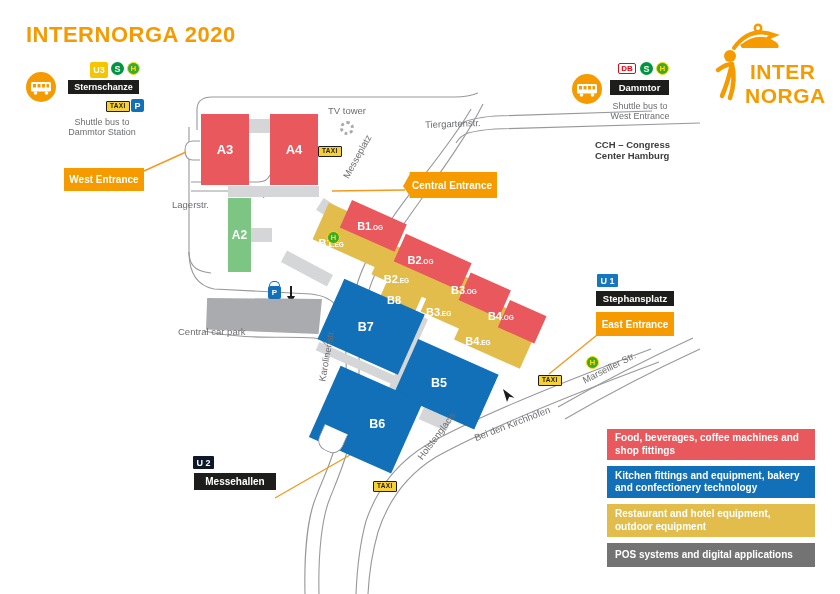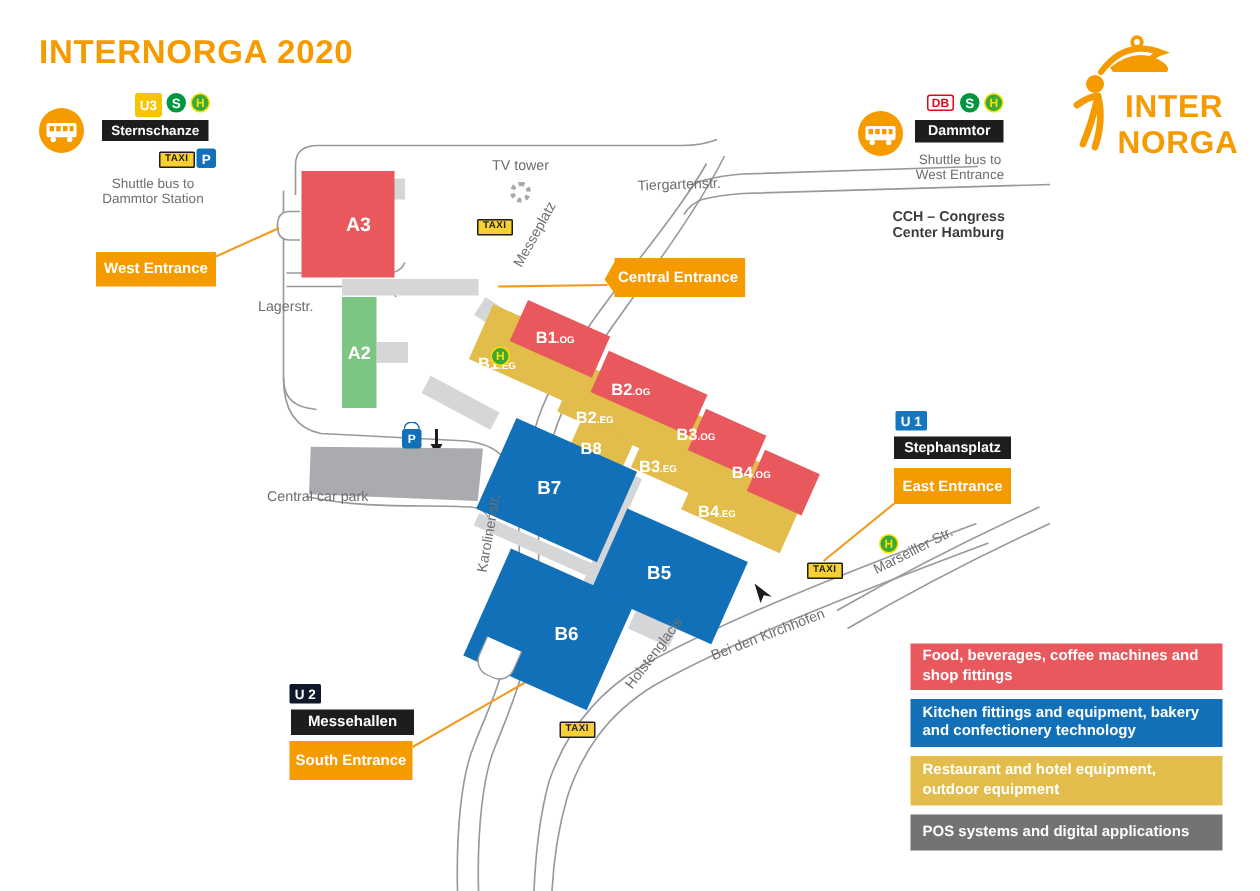--- a/index.html
+++ b/index.html
@@ -142,7 +142,7 @@
   <div class="abs gray" style="left:316px;top:210px;width:48px;height:14px;z-index:2;transform:rotate(33deg);"></div>
   <div class="abs gray" style="left:281px;top:262px;width:52px;height:13px;z-index:2;transform:rotate(28deg);"></div>
 
-  <div class="abs hall red" style="left:201px;top:114px;width:48px;height:71px;z-index:3;padding-left:14px;">
+  <div class="abs hall red" style="left:201px;top:114px;width:48px;height:71px;z-index:3;">
       <span>A3</span>
     </div>
   <div class="abs hall greenh" style="left:228px;top:198px;width:23px;height:74px;z-index:3;font-size:12px;">

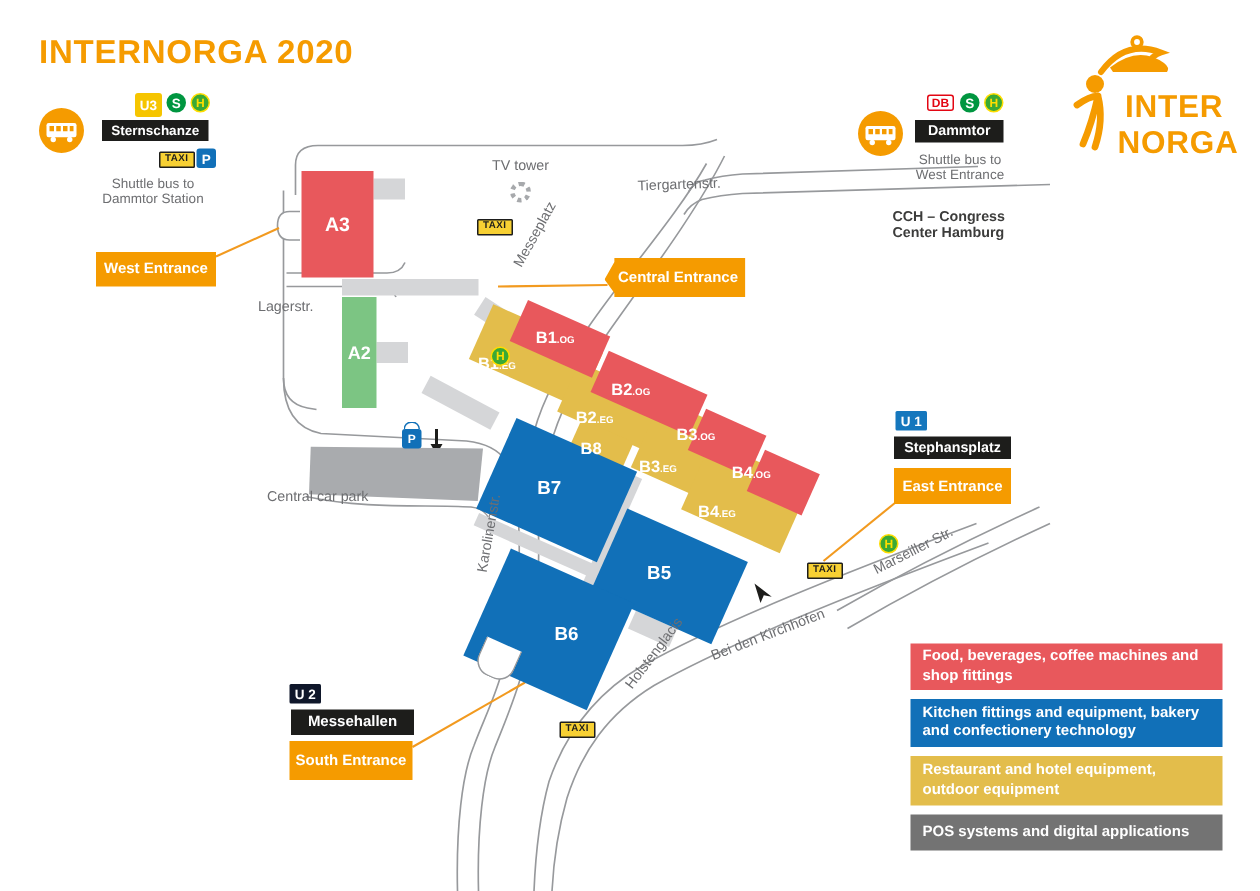--- a/index.html
+++ b/index.html
@@ -145,6 +145,9 @@
   <div class="abs hall red" style="left:201px;top:114px;width:48px;height:71px;z-index:3;">
       <span>A3</span>
     </div>
+  <div class="abs hall red" style="left:270px;top:114px;width:48px;height:71px;z-index:3;">
+      <span>A4</span>
+    </div>
   <div class="abs hall greenh" style="left:228px;top:198px;width:23px;height:74px;z-index:3;font-size:12px;">
       <span>A2</span>
     </div>

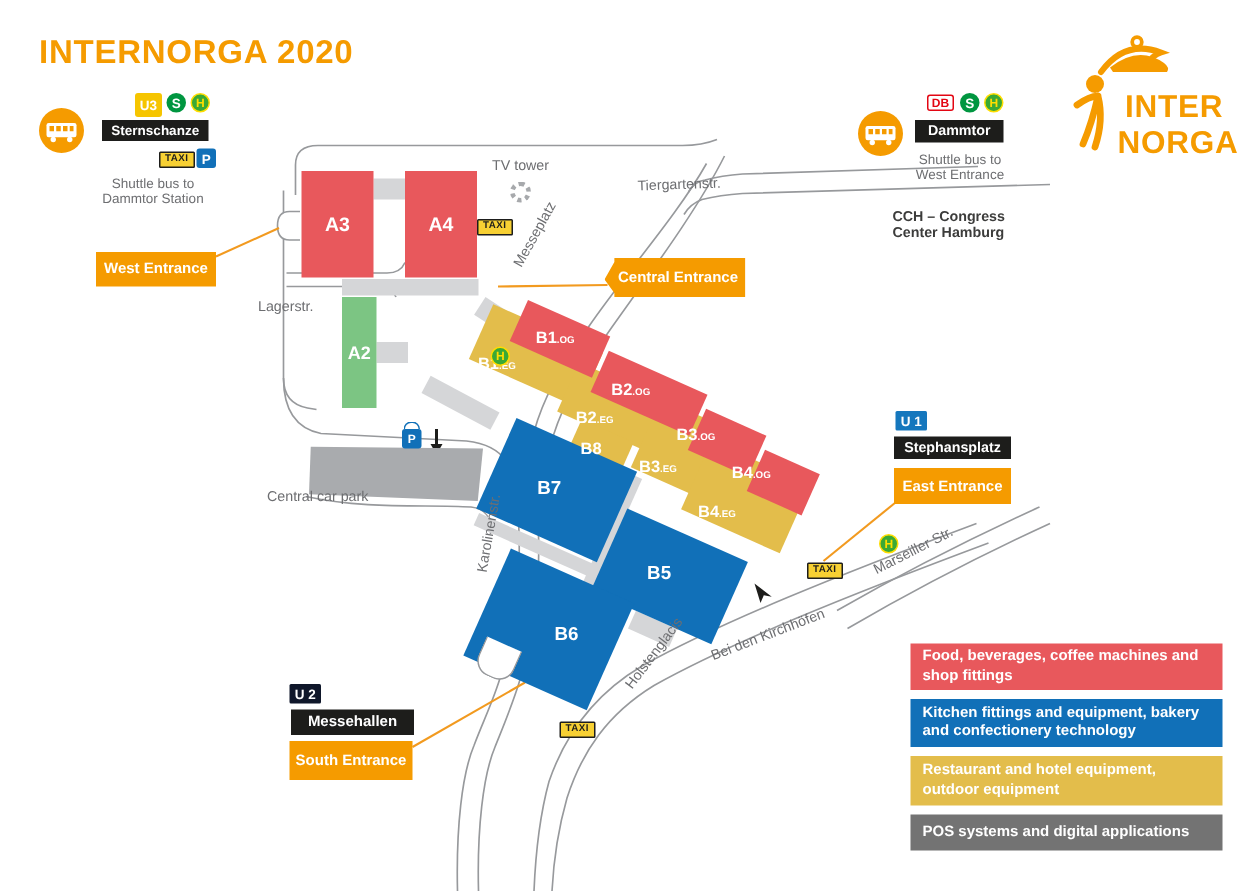--- a/index.html
+++ b/index.html
@@ -219,7 +219,6 @@
   <div class="abs orangebadge" style="left:596px;top:312px;width:78px;height:24px;z-index:5;">East Entrance</div>
   <div class="abs ubadge" style="left:193px;top:456px;background:#0f172a;z-index:5;">U 2</div>
   <div class="abs blackbadge" style="left:194px;top:473px;width:82px;height:17px;font-size:10px;z-index:5;">Messehallen</div>
-  <div class="abs orangebadge" style="left:193px;top:494px;width:82px;height:26px;z-index:5;">South Entrance</div>
 
   <div class="abs" style="left:607px;top:429px;z-index:5;">
     <div class="legendbox" style="height: 31px; background: rgb(232, 88, 92);">Food, beverages, coffee machines and shop fittings</div>

